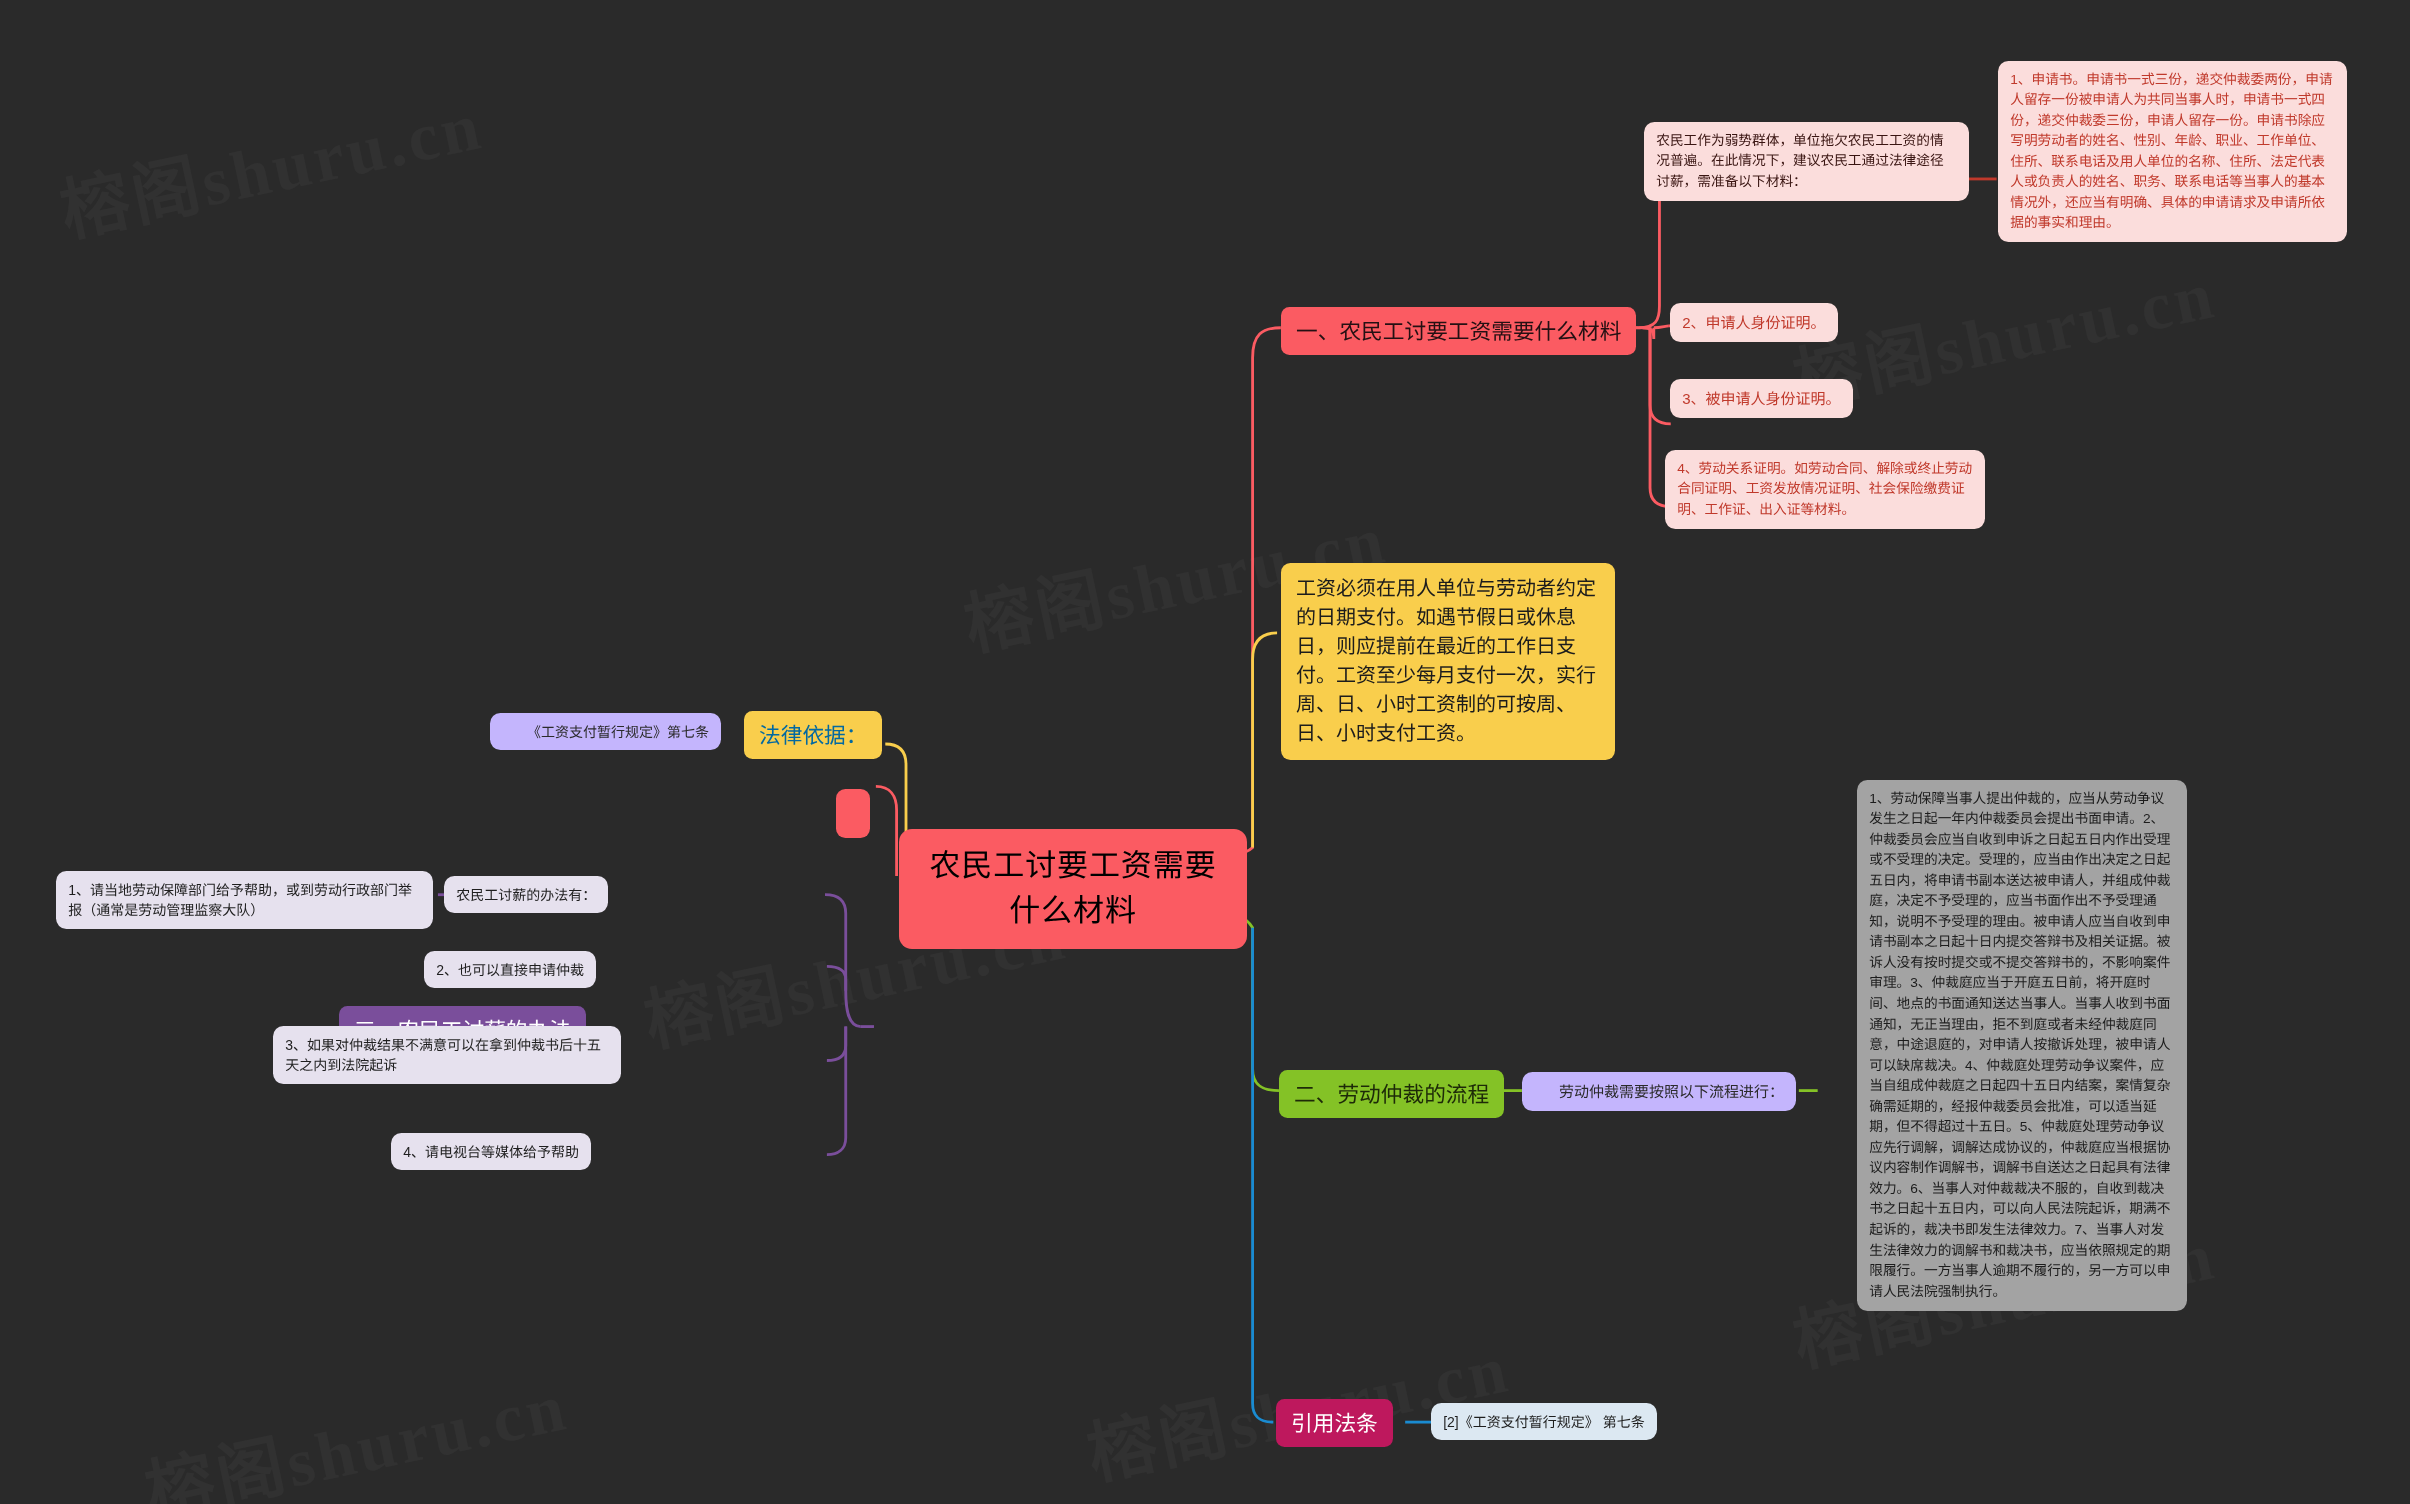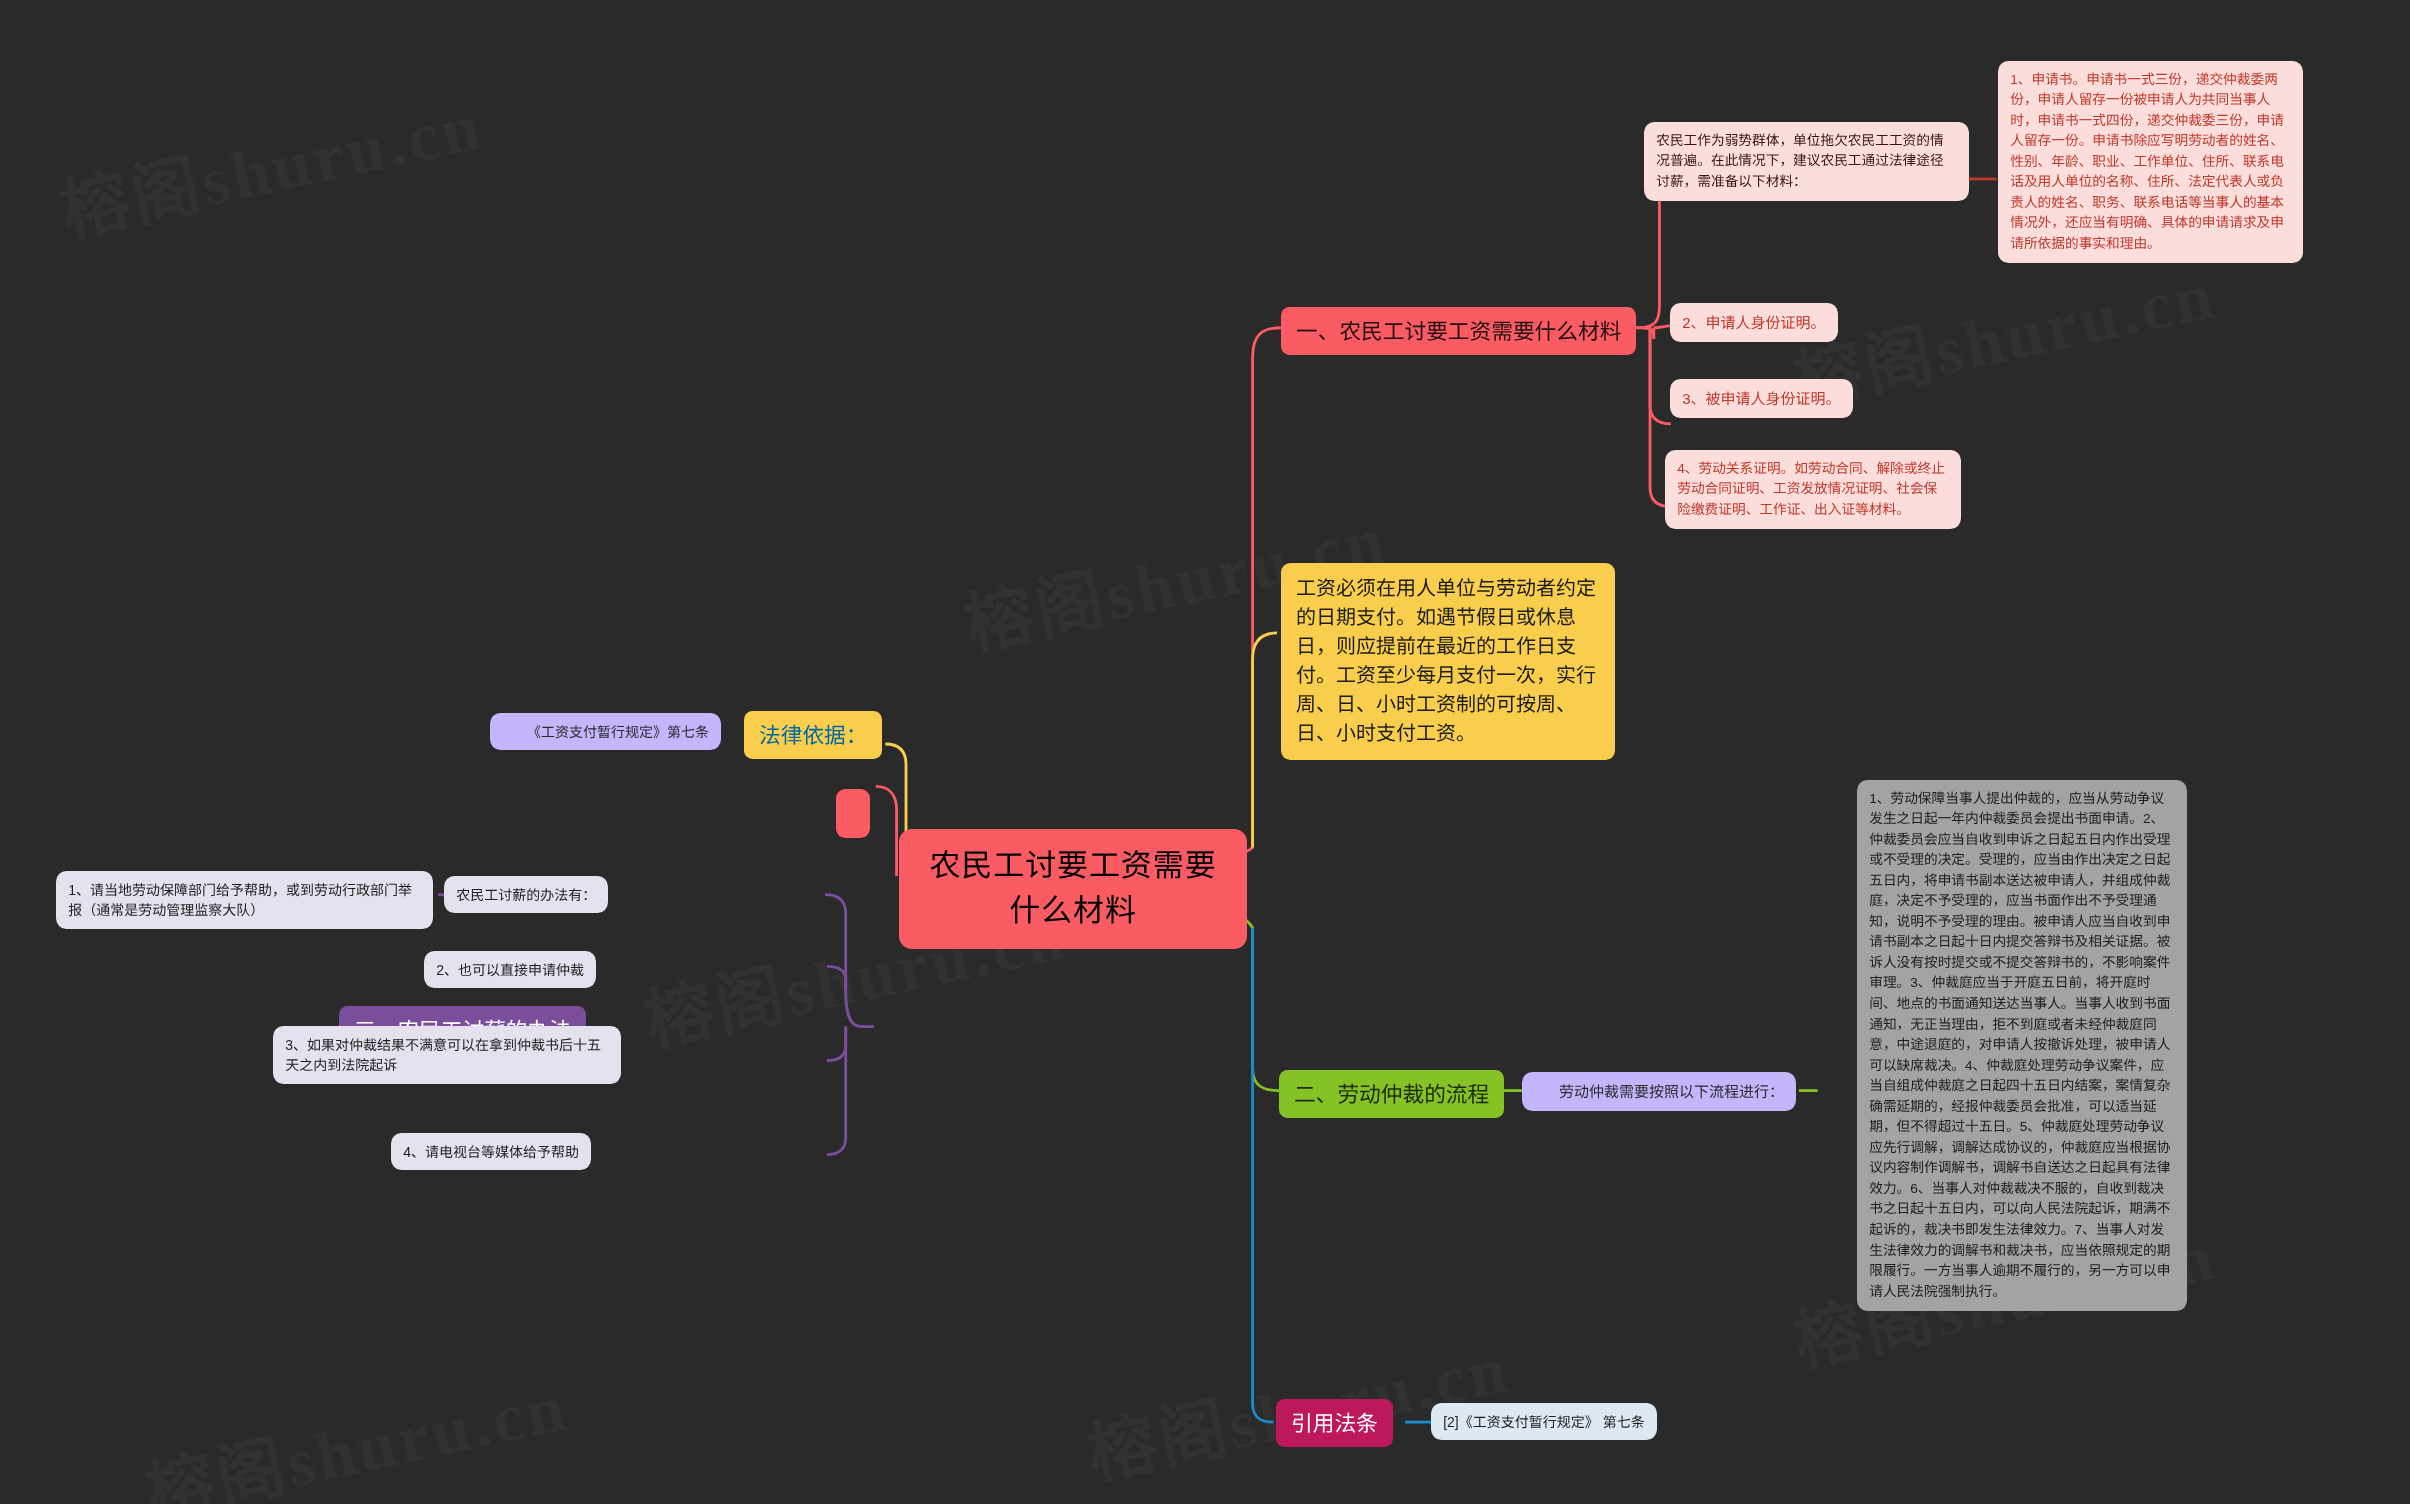--- a/index.html
+++ b/index.html
@@ -195,7 +195,7 @@
 
   <div class="node h1 h-red" style="left:1281px; top:307px;">一、农民工讨要工资需要什么材料</div>
 
-  <div class="node leaf leaf-red note" style="left:1998px; top:61px; width:305px;">1、申请书。申请书一式三份，递交仲裁委两份，申请人留存一份被申请人为共同当事人时，申请书一式四份，递交仲裁委三份，申请人留存一份。申请书除应写明劳动者的姓名、性别、年龄、职业、工作单位、住所、联系电话及用人单位的名称、住所、法定代表人或负责人的姓名、职务、联系电话等当事人的基本情况外，还应当有明确、具体的申请请求及申请所依据的事实和理由。</div>
+  <div class="node leaf leaf-red note" style="left:1998px; top:61px; width:349px;">1、申请书。申请书一式三份，递交仲裁委两份，申请人留存一份被申请人为共同当事人时，申请书一式四份，递交仲裁委三份，申请人留存一份。申请书除应写明劳动者的姓名、性别、年龄、职业、工作单位、住所、联系电话及用人单位的名称、住所、法定代表人或负责人的姓名、职务、联系电话等当事人的基本情况外，还应当有明确、具体的申请请求及申请所依据的事实和理由。</div>
 
   <div class="node leaf leaf-red" style="left:1670px; top:303px;">2、申请人身份证明。</div>
 

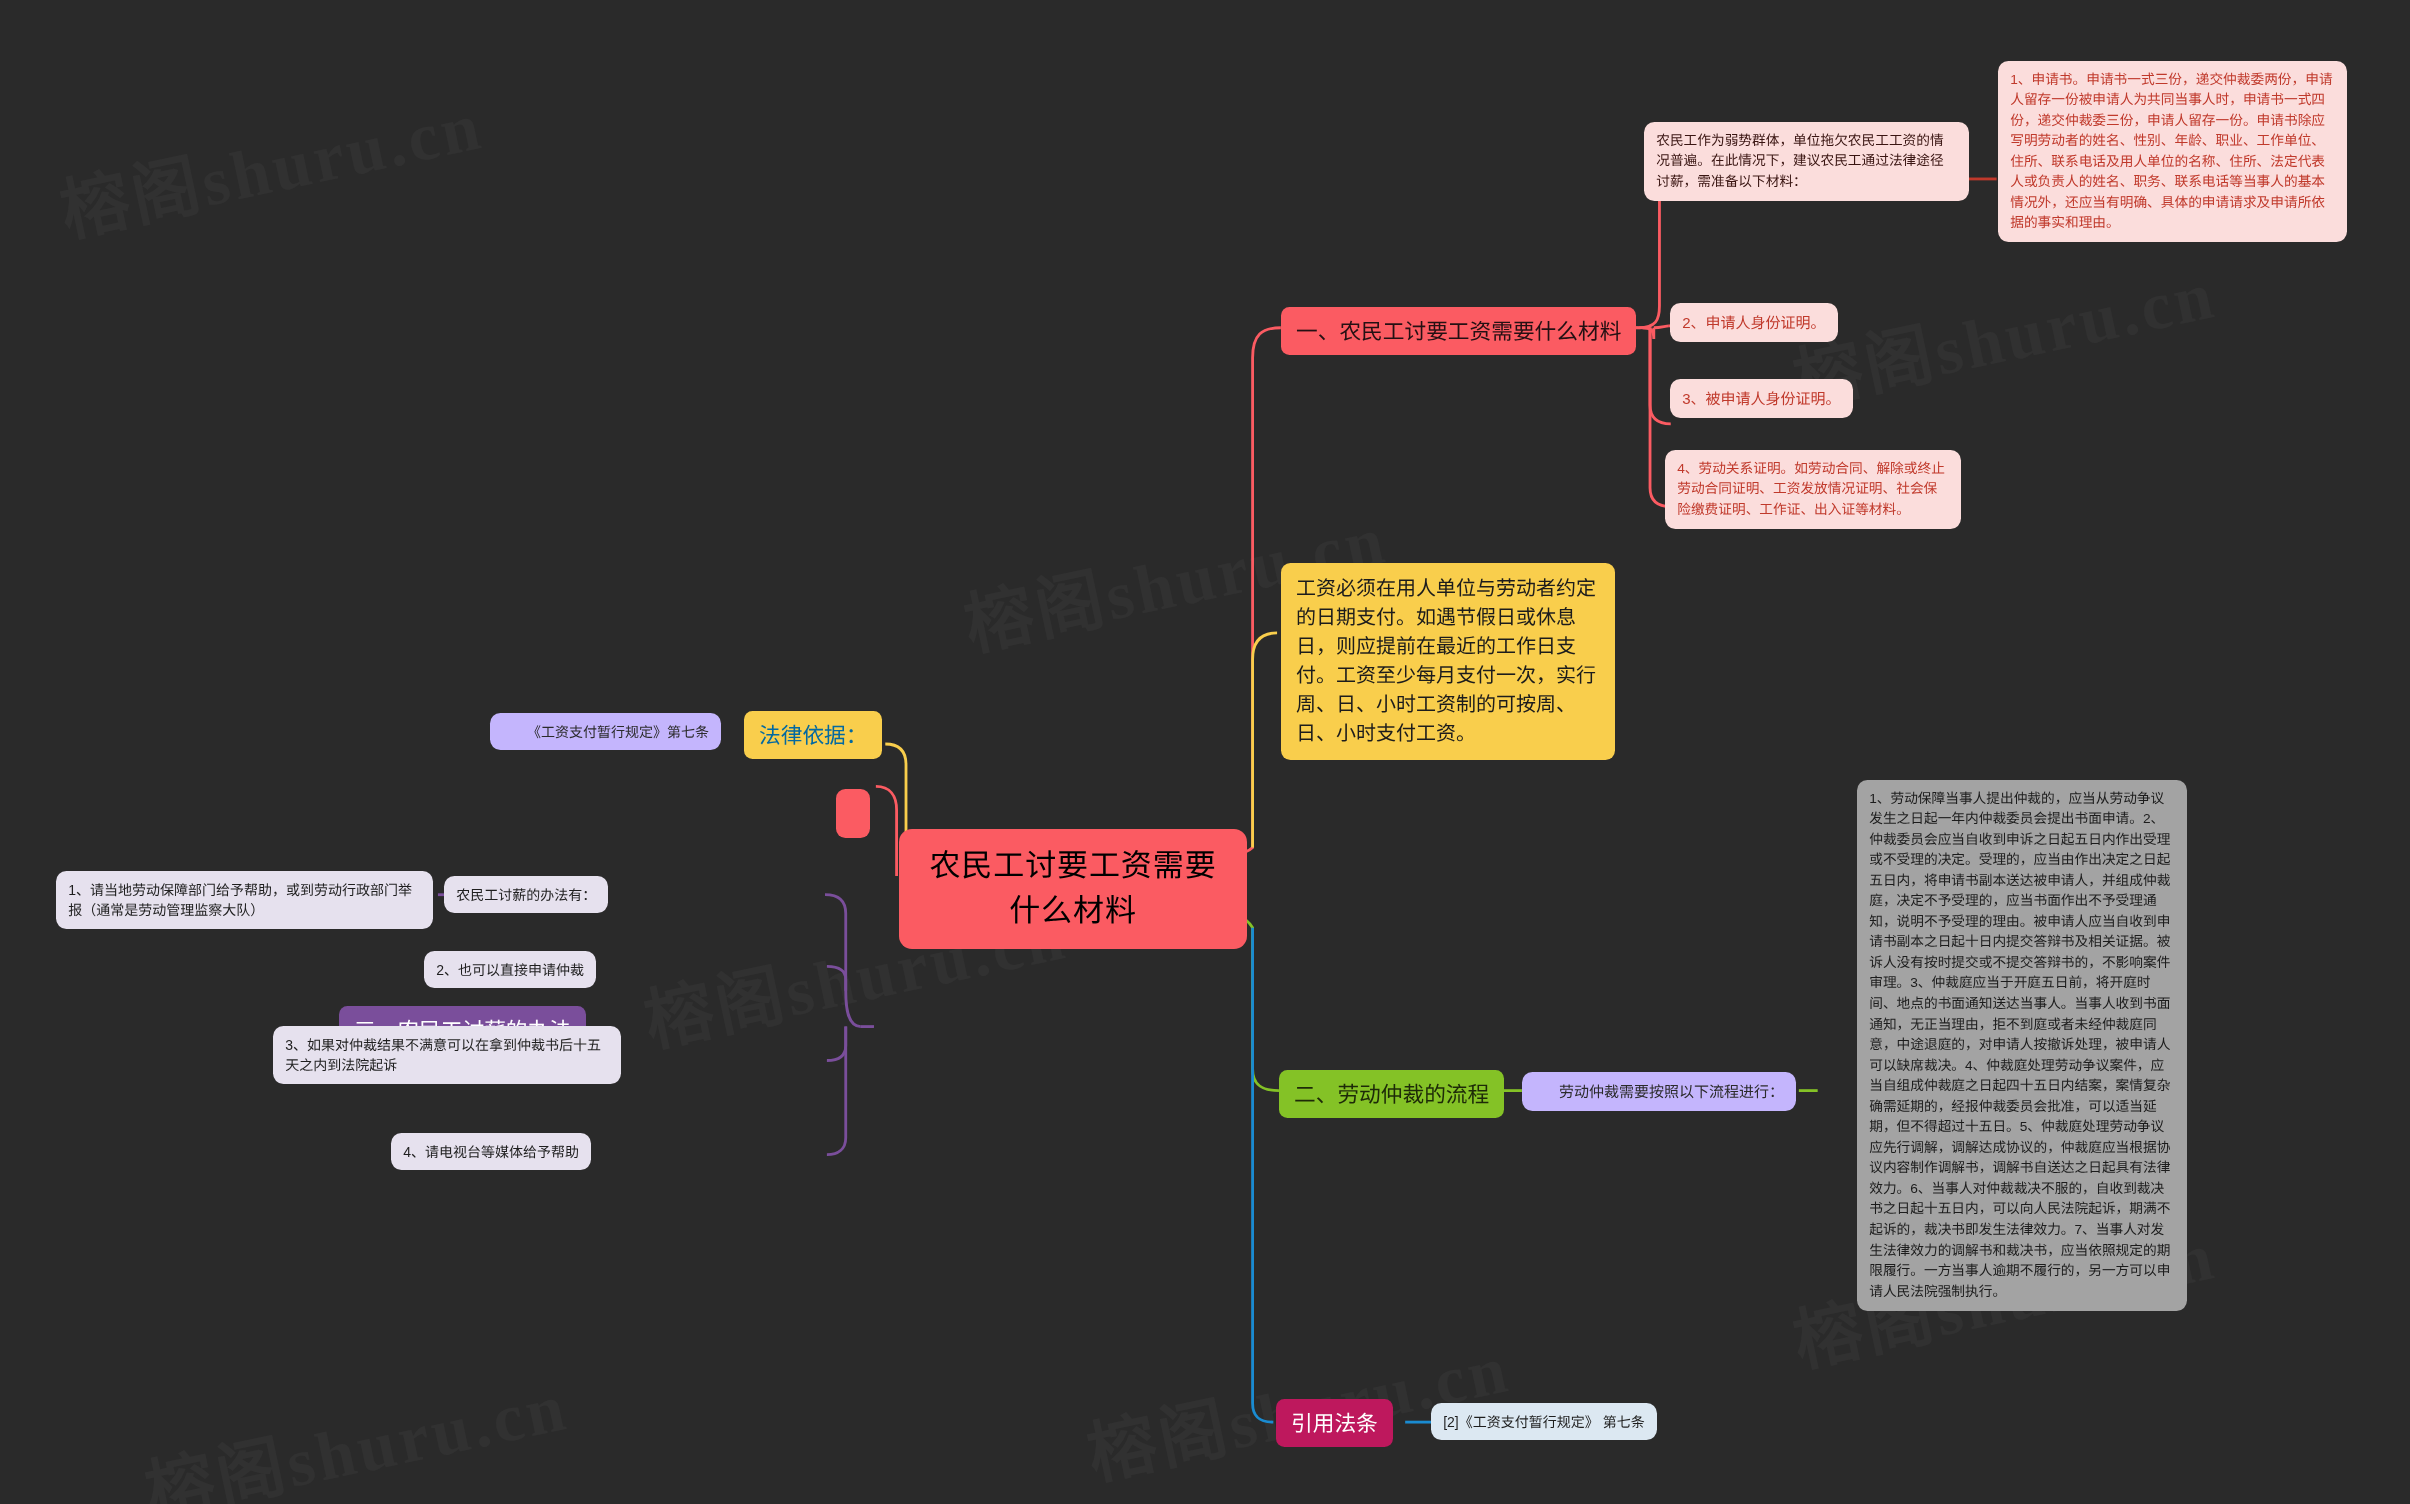--- a/index.html
+++ b/index.html
@@ -201,7 +201,7 @@
 
   <div class="node leaf leaf-red" style="left:1670px; top:379px;">3、被申请人身份证明。</div>
 
-  <div class="node leaf leaf-red note" style="left:1665px; top:450px; width:296px;">4、劳动关系证明。如劳动合同、解除或终止劳动合同证明、工资发放情况证明、社会保险缴费证明、工作证、出入证等材料。</div>
+  <div class="node leaf leaf-red note" style="left:1665px; top:450px; width:320px;">4、劳动关系证明。如劳动合同、解除或终止劳动合同证明、工资发放情况证明、社会保险缴费证明、工作证、出入证等材料。</div>
 
   <div class="node h1 h-plain" style="left:744px; top:711px;">法律依据：</div>
 

